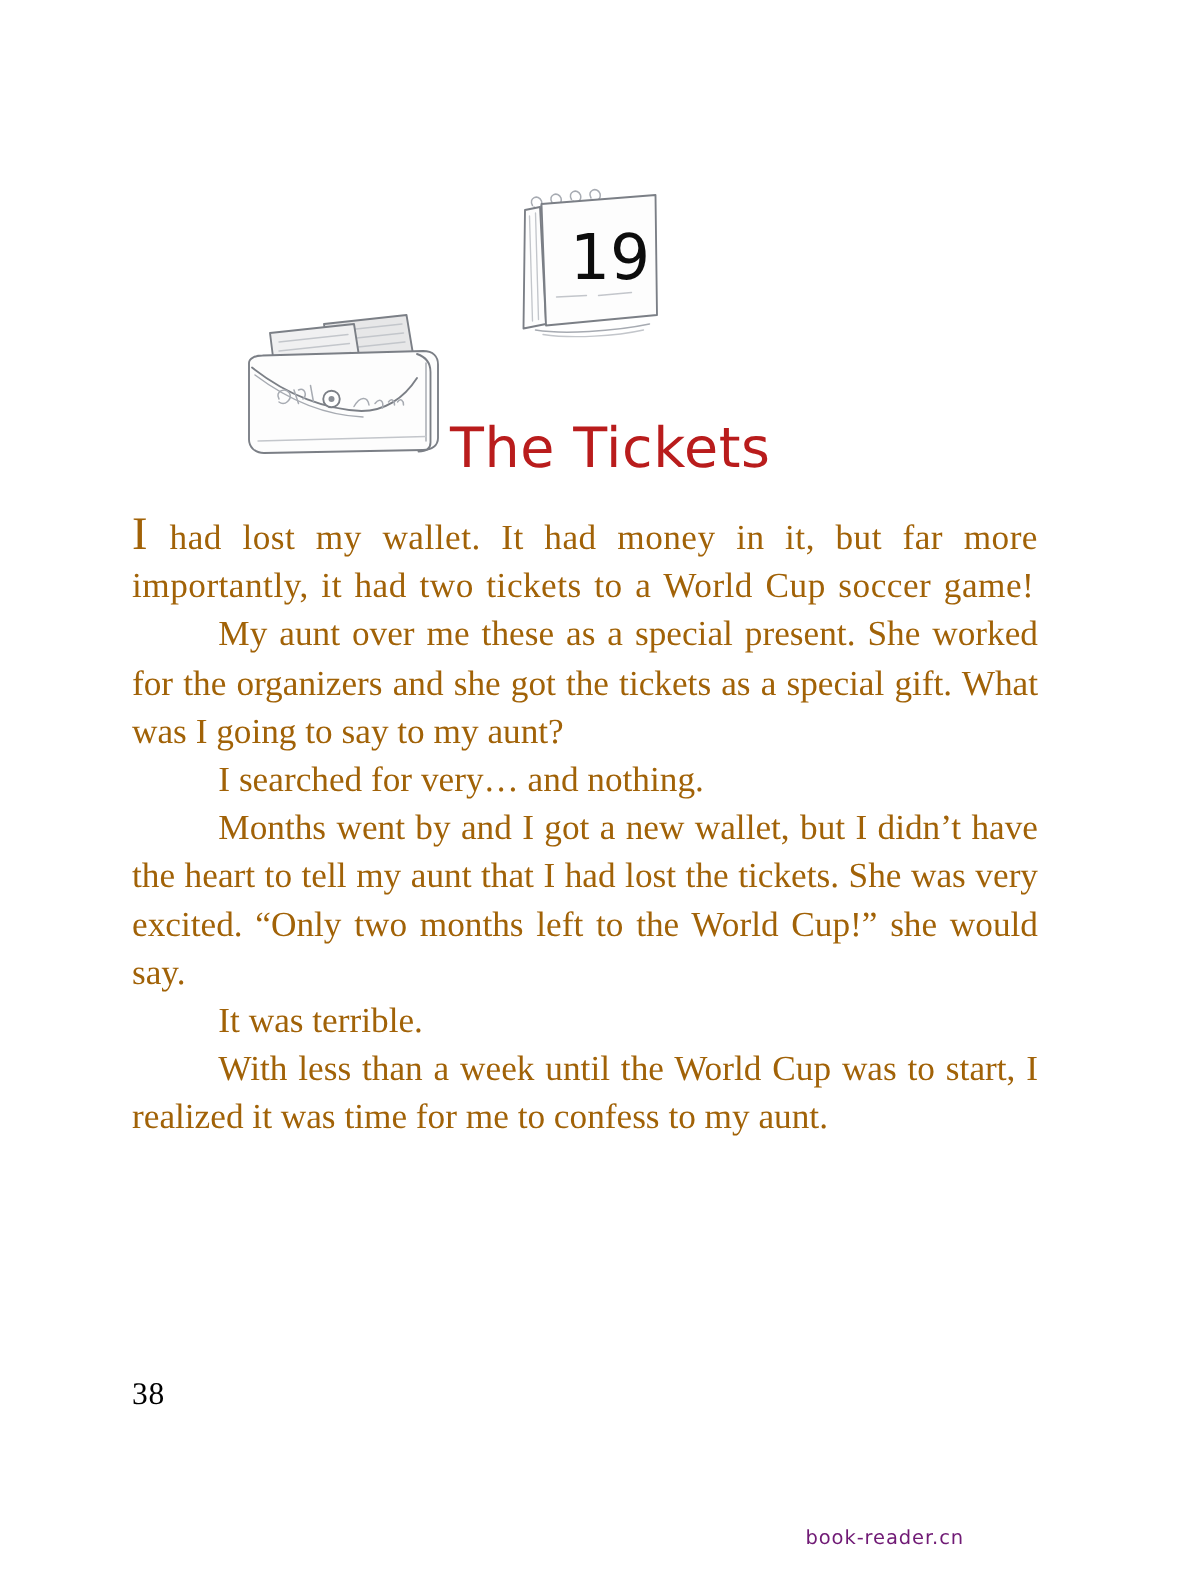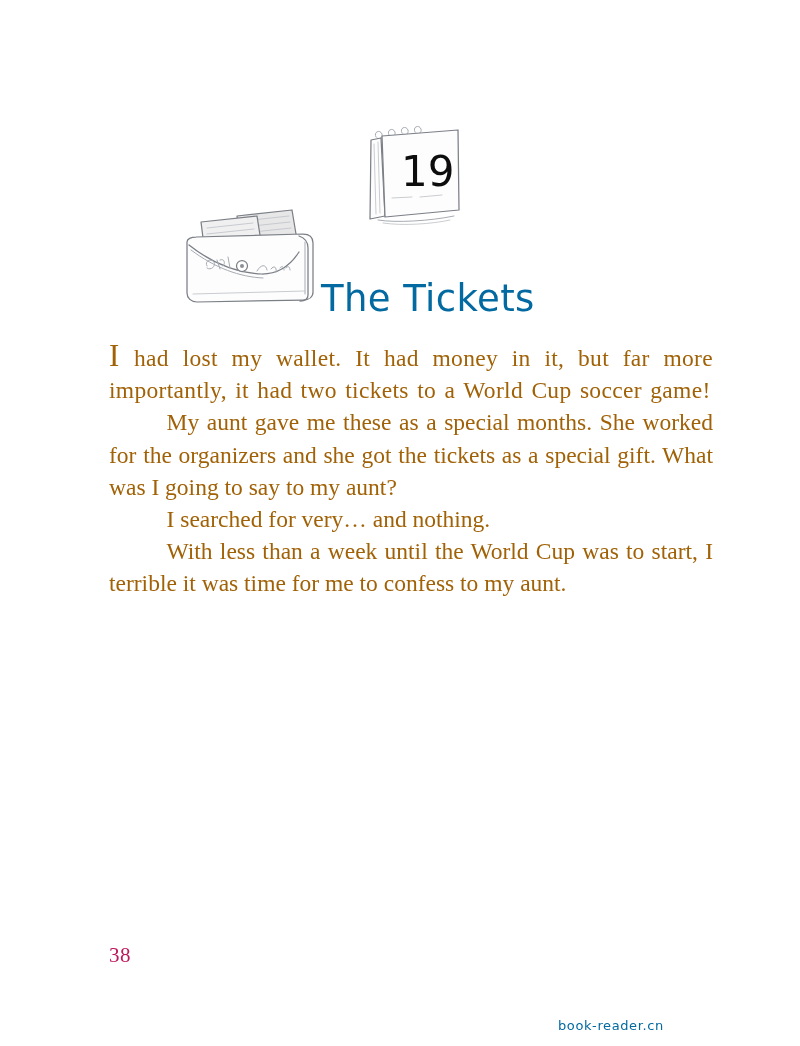--- a/index.html
+++ b/index.html
@@ -21,7 +21,6 @@
     position: absolute;
     inset: 0;
     background: #ffffff;
-    margin-left: 21px;
   }
 
   

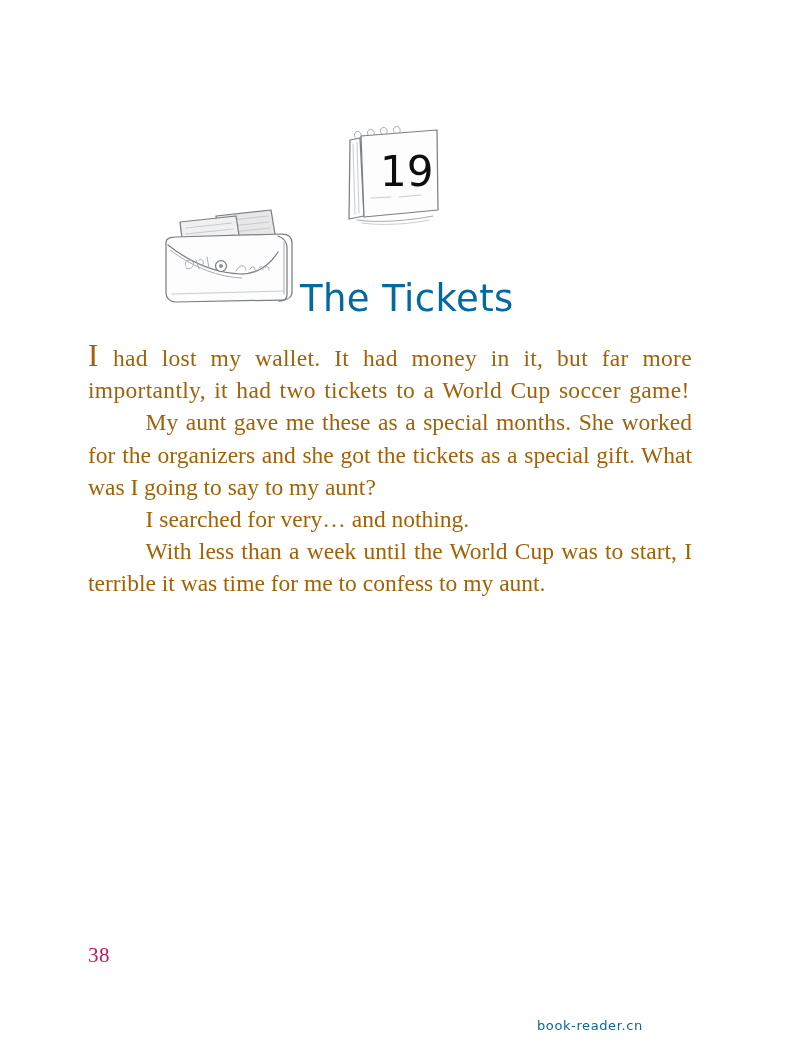--- a/index.html
+++ b/index.html
@@ -56,7 +56,7 @@
     font-size: 37px;
     font-weight: 400;
     letter-spacing: 0.4px;
-    color: #0369a1;
+    color: #b91c1c;
     white-space: nowrap;
   }
 

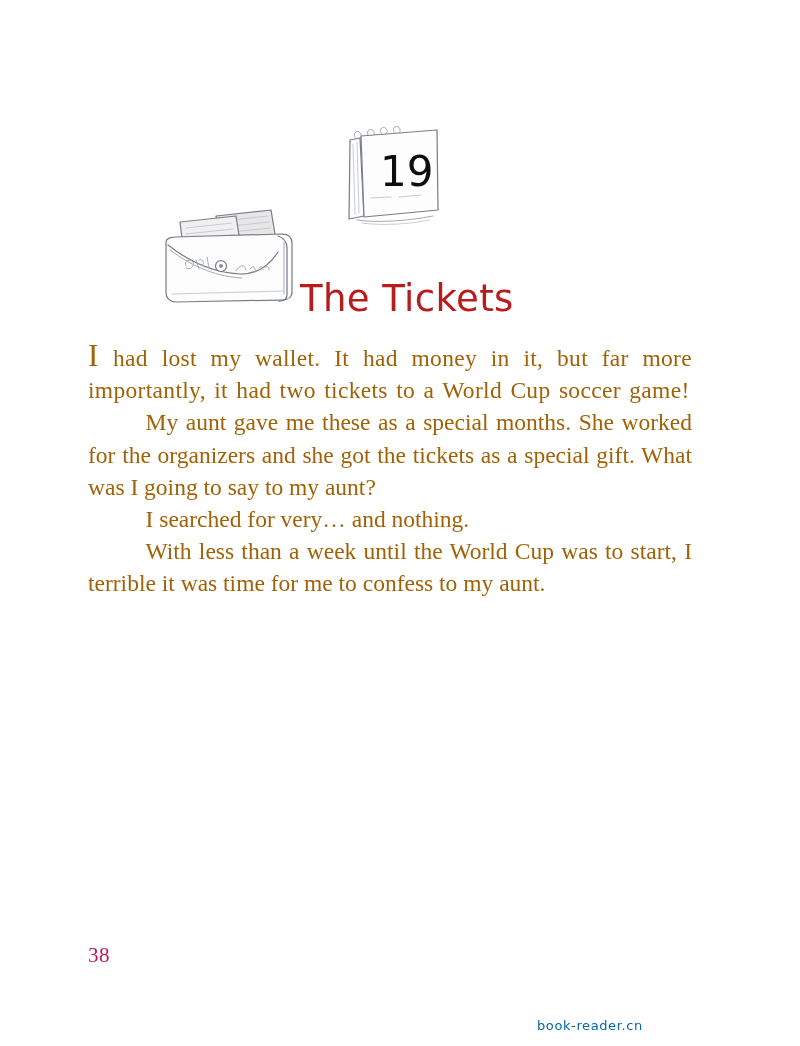--- a/index.html
+++ b/index.html
@@ -196,7 +196,7 @@
 
     <p class="first"><span class="dropcap">I</span><span class="first-line-spread"> had lost my wallet. It had money in it, but far more importantly, it had two tickets to a World Cup soccer game!</span></p>
 
-    <p>My aunt gave me these as a special months. She worked for the organizers and she got the tickets as a special gift. What was I going to say to my aunt?</p>
+    <p>My aunt over me these as a special present. She worked for the organizers and she got the tickets as a special gift. What was I going to say to my aunt?</p>
 
     <p>I searched for very… and nothing.</p>
 

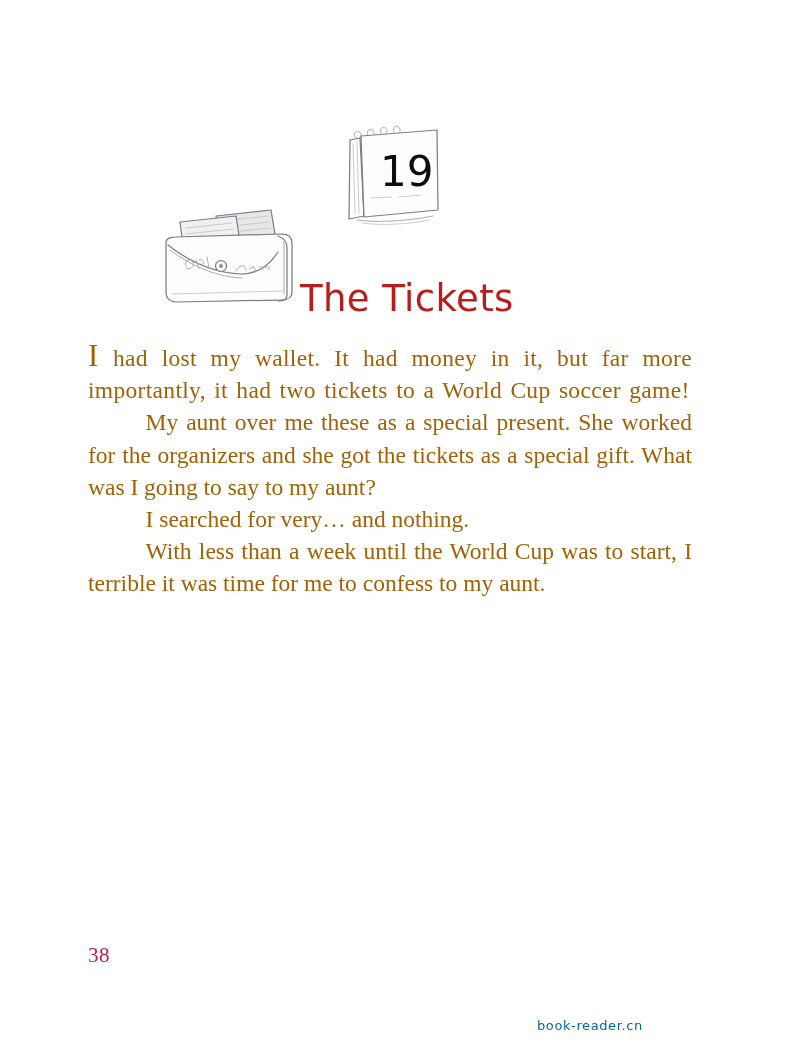--- a/index.html
+++ b/index.html
@@ -200,6 +200,7 @@
 
     <p>I searched for very… and nothing.</p>
 
+    <p>Months went by and I got a new wallet, but I didn’t have the heart to tell my aunt that I had lost the tickets. She was very excited. “Only two months left to the World Cup!” she would say.</p>
 
 
     <p>With less than a week until the World Cup was to start, I terrible it was time for me to confess to my aunt.</p>

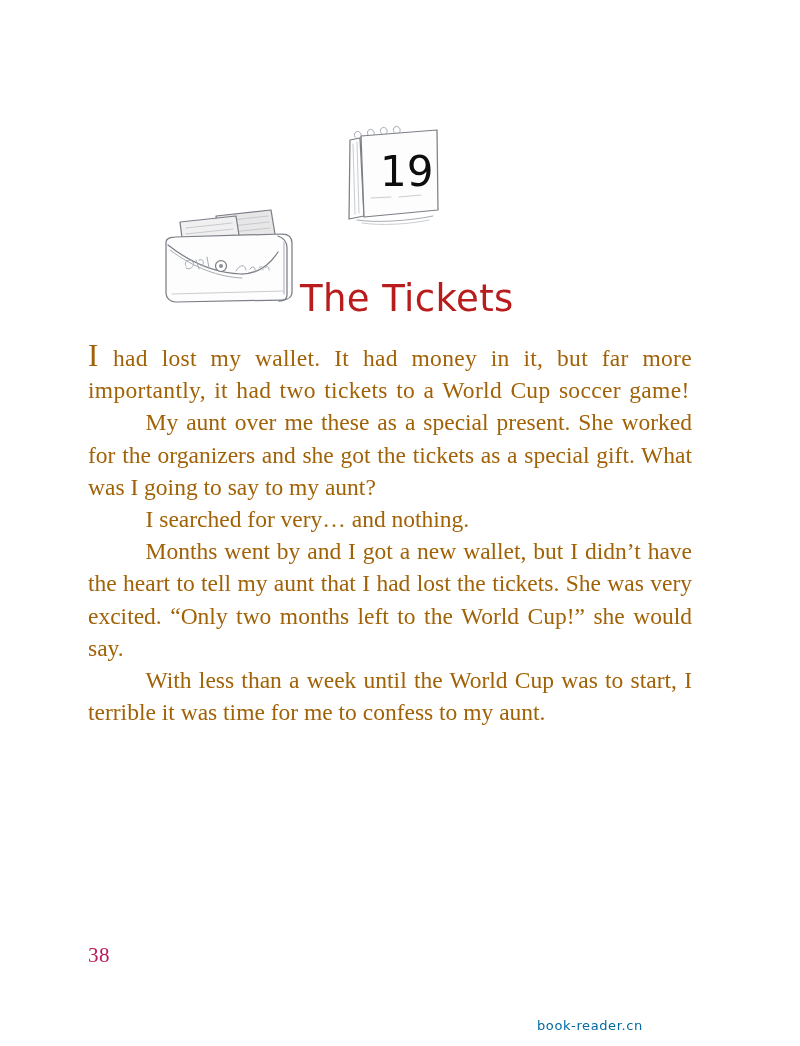--- a/index.html
+++ b/index.html
@@ -202,6 +202,7 @@
 
     <p>Months went by and I got a new wallet, but I didn’t have the heart to tell my aunt that I had lost the tickets. She was very excited. “Only two months left to the World Cup!” she would say.</p>
 
+    <p>It was terrible.</p>
 
     <p>With less than a week until the World Cup was to start, I terrible it was time for me to confess to my aunt.</p>
 

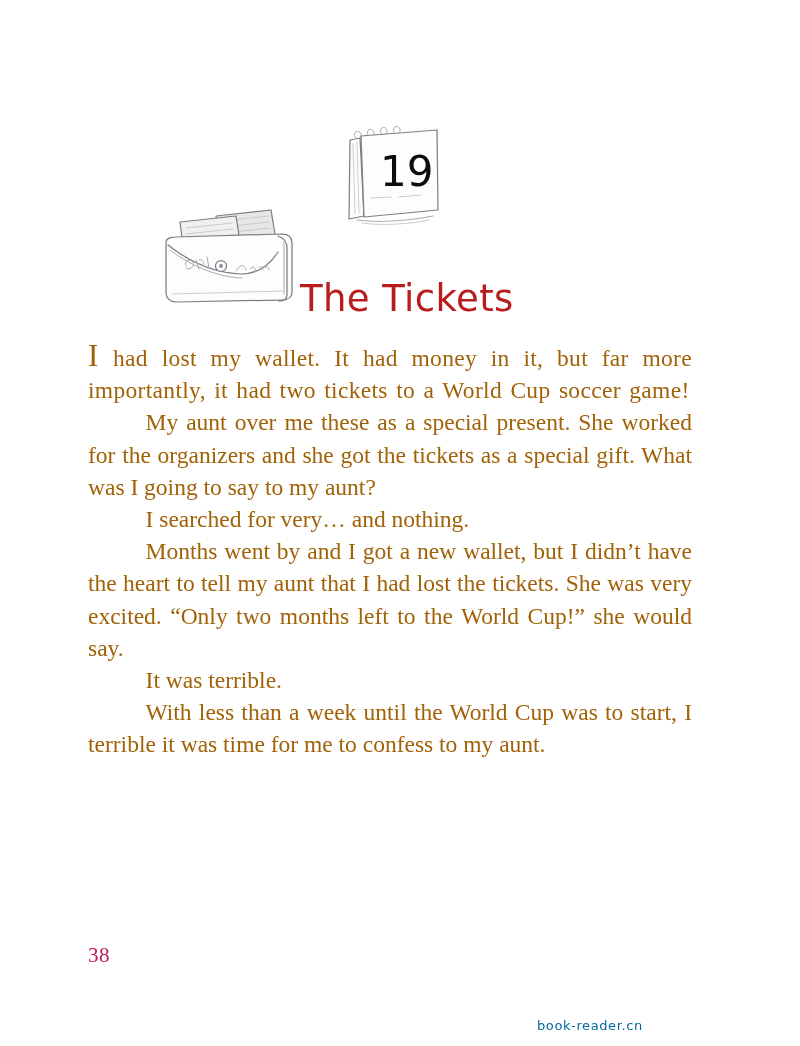--- a/index.html
+++ b/index.html
@@ -204,7 +204,7 @@
 
     <p>It was terrible.</p>
 
-    <p>With less than a week until the World Cup was to start, I terrible it was time for me to confess to my aunt.</p>
+    <p>With less than a week until the World Cup was to start, I realized it was time for me to confess to my aunt.</p>
 
 
   </div>

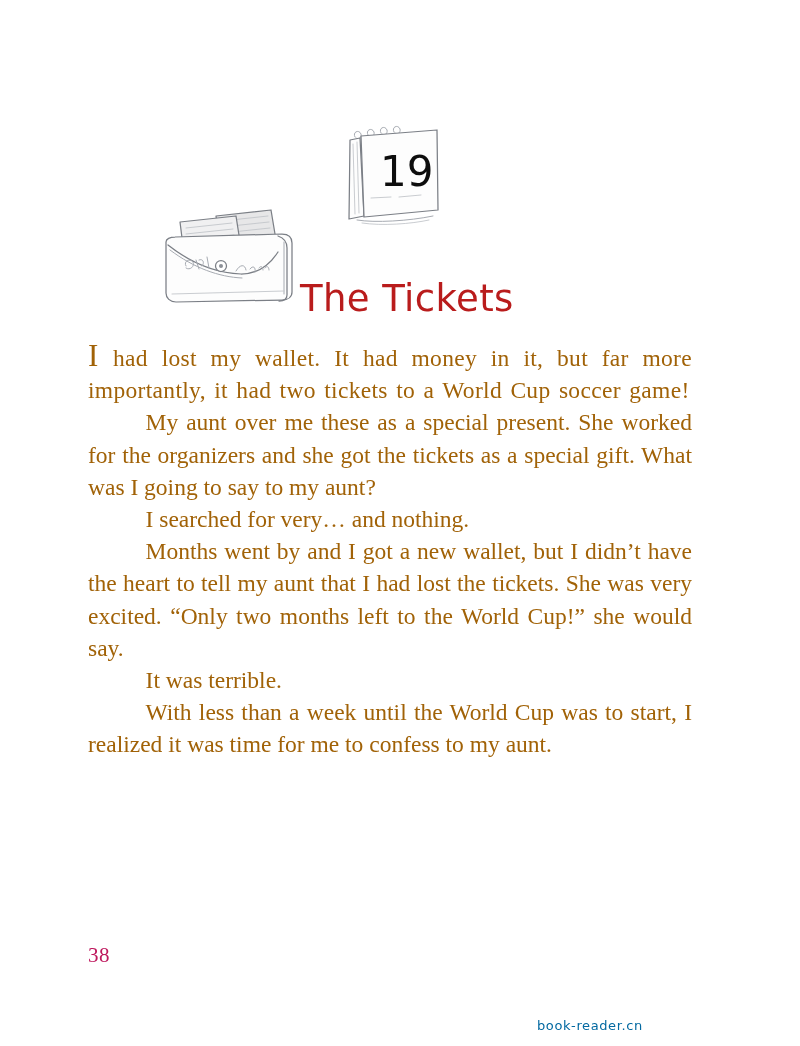--- a/index.html
+++ b/index.html
@@ -98,9 +98,9 @@
   .page-number {
     position: absolute;
     left: 88px;
-    top: 943px;
+    top: 917px;
     font-size: 21px;
-    color: #be185d;
+    color: #000000;
     letter-spacing: 0.5px;
   }
 

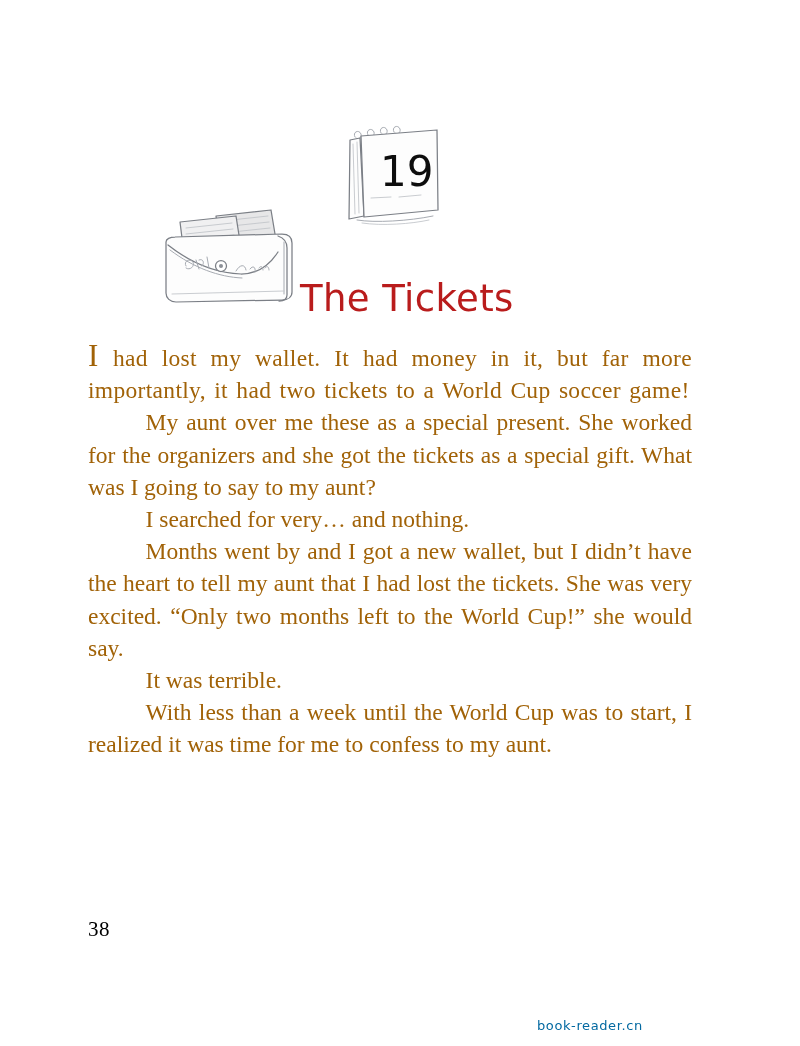--- a/index.html
+++ b/index.html
@@ -111,7 +111,7 @@
     font-family: "DejaVu Sans", sans-serif;
     font-size: 13px;
     letter-spacing: 0.6px;
-    color: #0369a1;
+    color: #701a75;
     user-select: none;
     text-align: right;
   }

